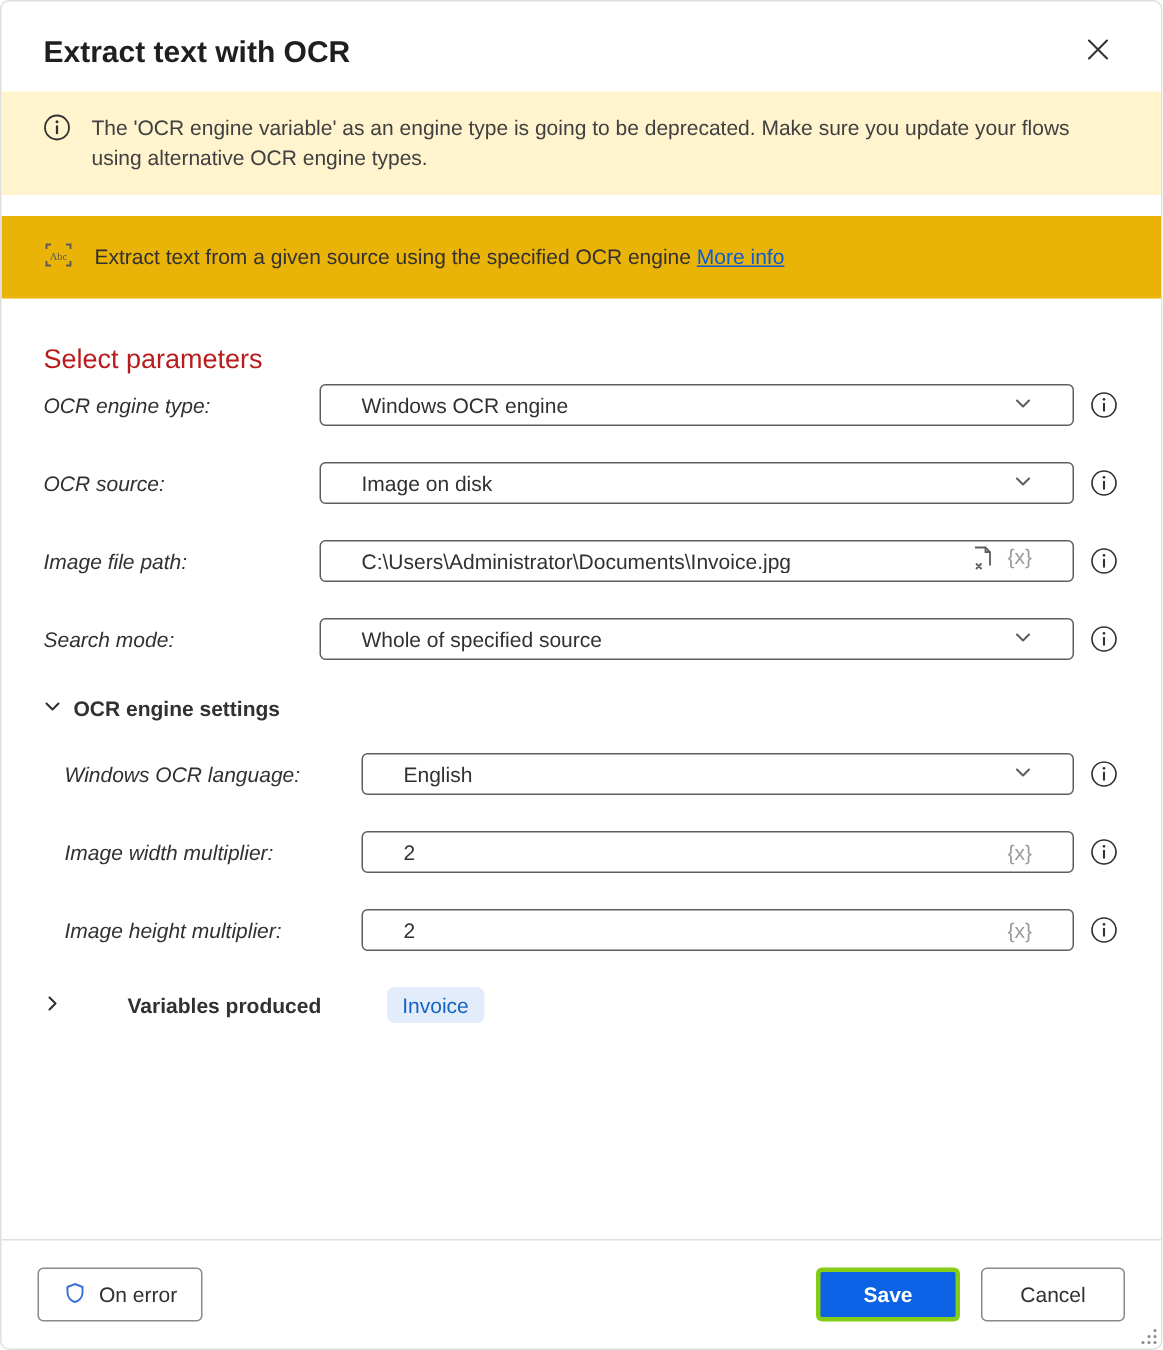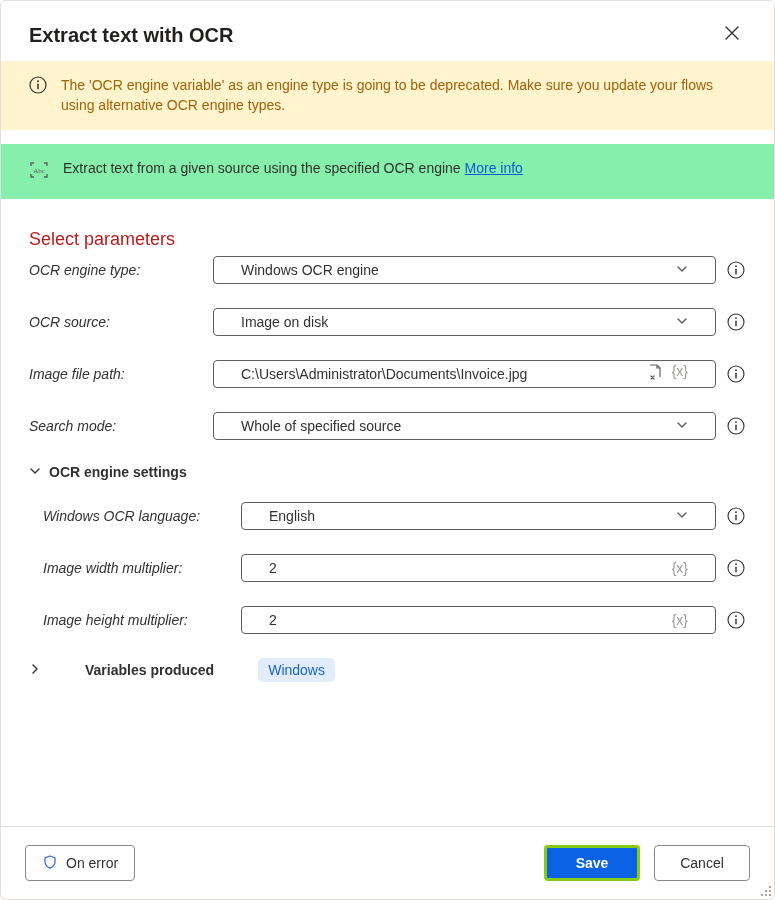--- a/index.html
+++ b/index.html
@@ -52,7 +52,7 @@
     margin-top: 1px;
   }
   .banner-warn .msg {
-    color: #a16207;
+    color: #404040;
     line-height: 1.45;
   }
   .banner-info {

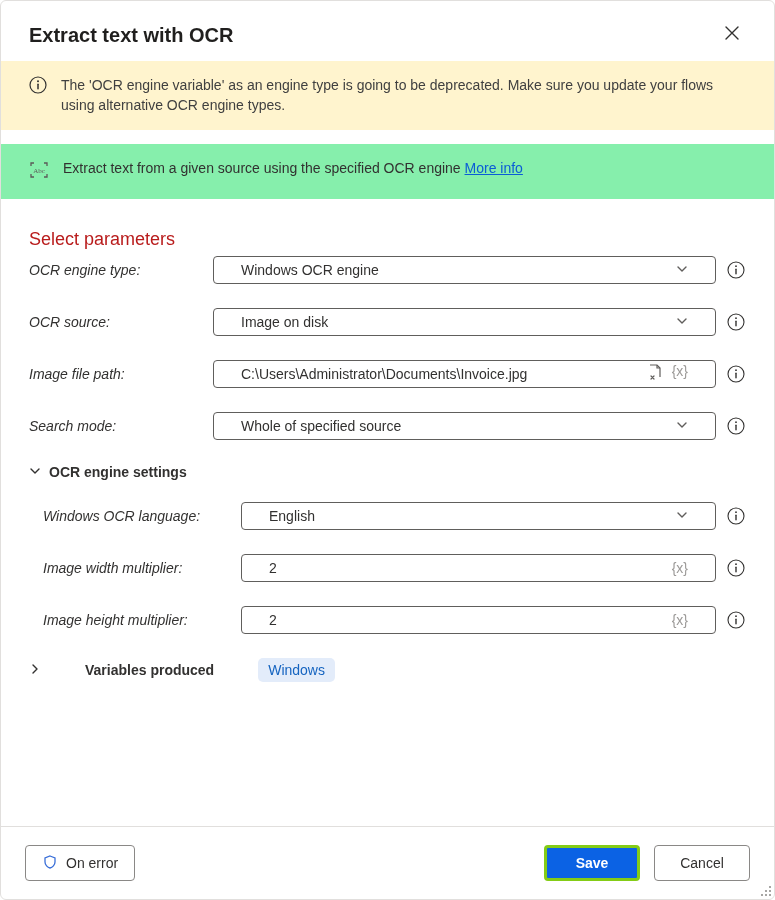--- a/index.html
+++ b/index.html
@@ -56,9 +56,10 @@
     line-height: 1.45;
   }
   .banner-info {
-    background: #86efac;
+    background: #eab308;
     padding: 16px 28px;
     display: flex;
+    align-items: center;
     gap: 14px;
     margin-top: 14px;
   }

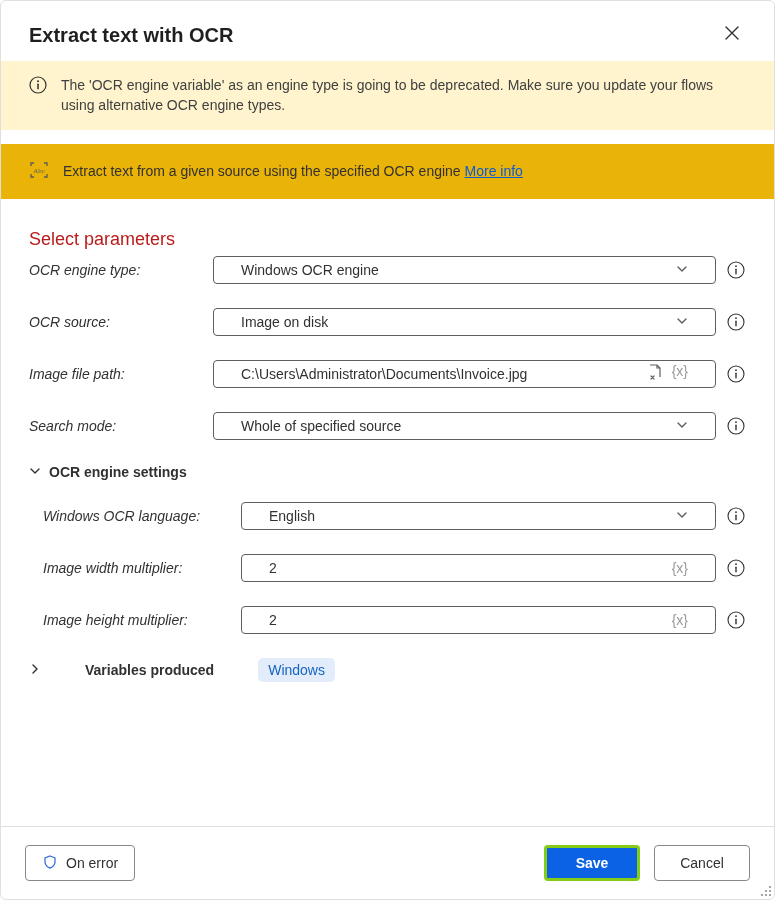--- a/index.html
+++ b/index.html
@@ -431,7 +431,7 @@
           </svg>
       </span>
       <span>Variables produced</span>
-      <span class="pill">Windows</span>
+      <span class="pill">Invoice</span>
     </div>
 
   </div>

